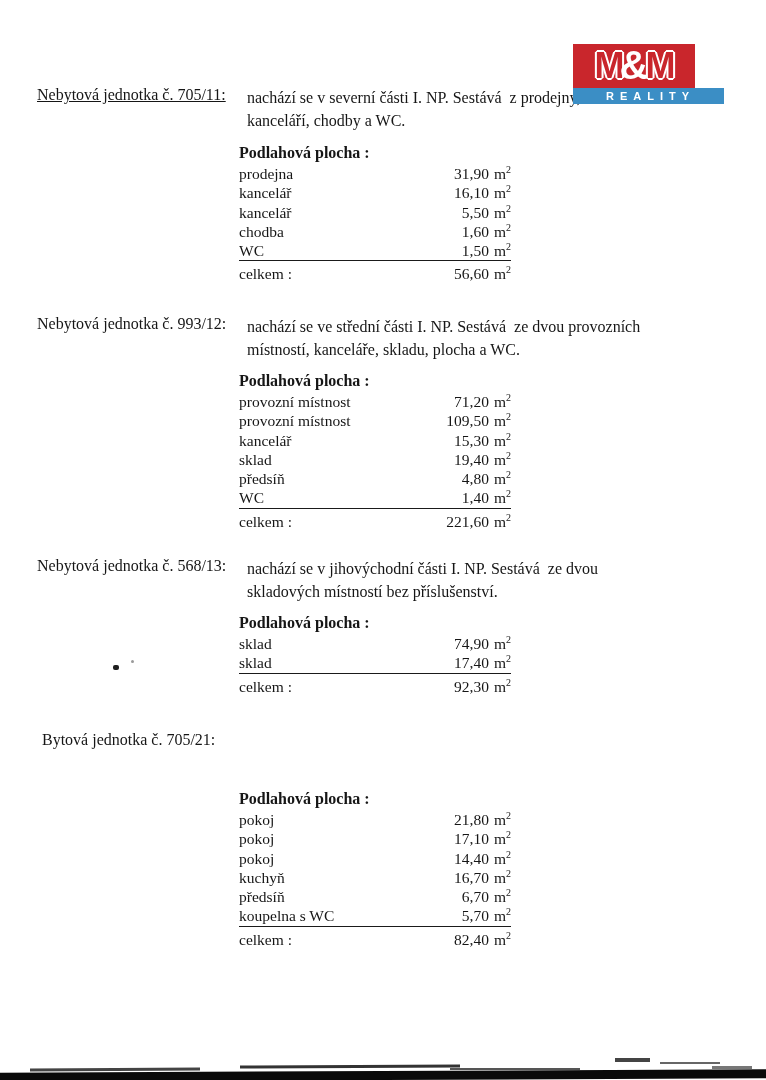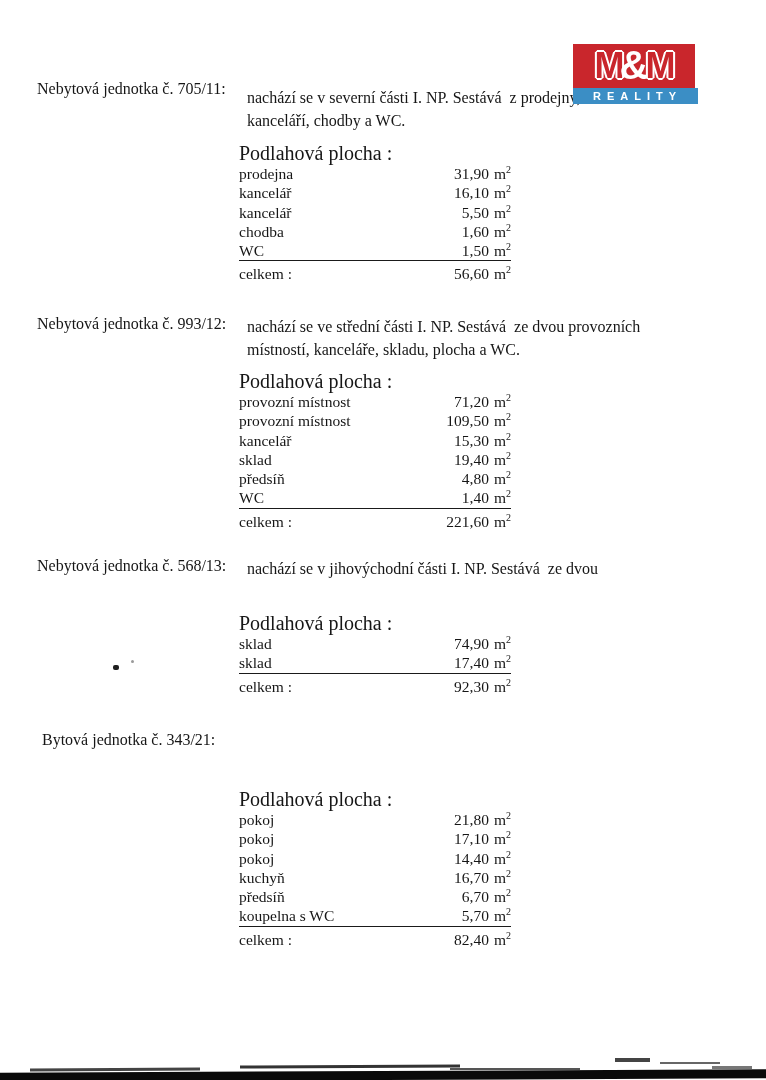--- a/index.html
+++ b/index.html
@@ -51,7 +51,7 @@
   .bottom-bar{left:0;top:1071px;width:766px;height:9px;background:#0a0a0a;transform:rotate(-0.25deg);}
   .streak{background:#444;}
   
-  .s1-label{left:37px;top:80px;}   .s1-desc{left:247px;top:86px;}  .s1-table{left:239px;top:143px;}
+  .s1-label{left:37px;top:86px;text-decoration:underline;}   .s1-desc{left:247px;top:86px;}  .s1-table{left:239px;top:143px;}
   .s2-label{left:37px;top:315px;}  .s2-desc{left:247px;top:315px;} .s2-table{left:239px;top:371px;}
   .s3-label{left:37px;top:557px;}  .s3-desc{left:247px;top:557px;} .s3-table{left:239px;top:613px;}
   .s4-label{left:42px;top:731px;}  .s4-desc{left:250px;top:731px;} .s4-table{left:239px;top:789px;}

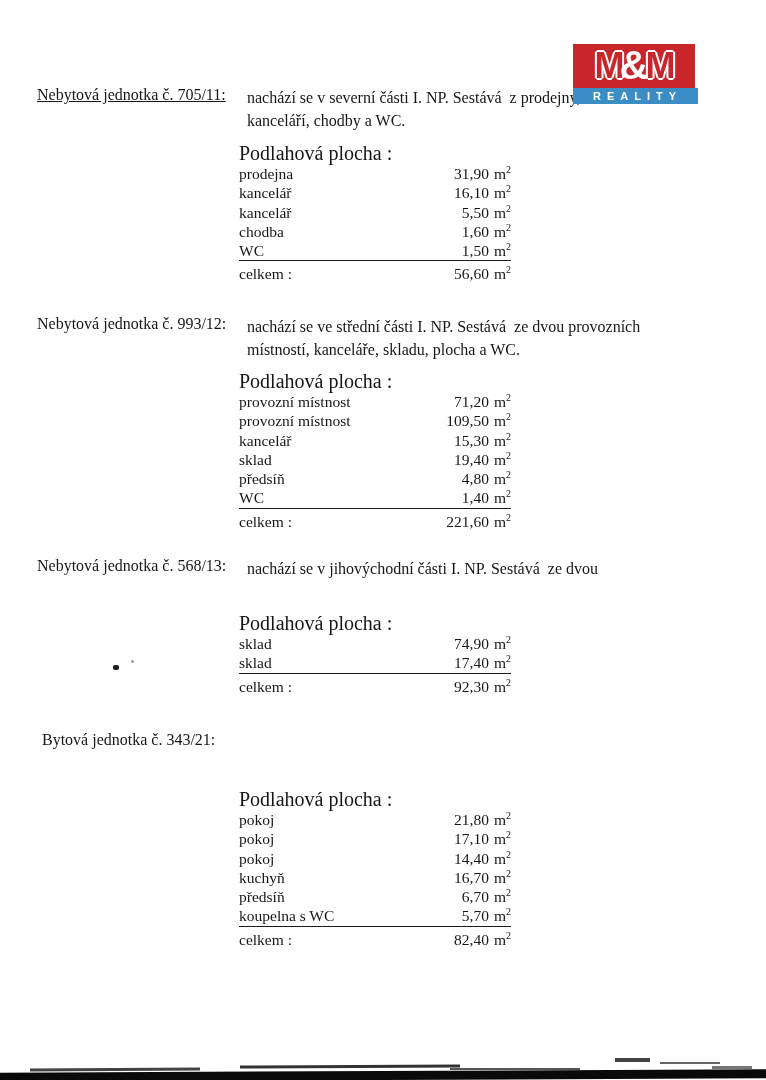--- a/index.html
+++ b/index.html
@@ -40,7 +40,7 @@
   }
   .logo-amp{font-weight:bold;font-size:40px;color:#ffffff;margin:0 -3px;position:relative;top:-1px;z-index:2;}
   .logo-blue{
-    width:125px;height:16px;background:#3b8ec5;
+    width:151px;height:16px;background:#3b8ec5;
     display:flex;align-items:center;justify-content:center;
     color:#ffffff;font-weight:bold;font-size:11px;letter-spacing:6px;
     padding-left:4px;box-sizing:border-box;white-space:pre;

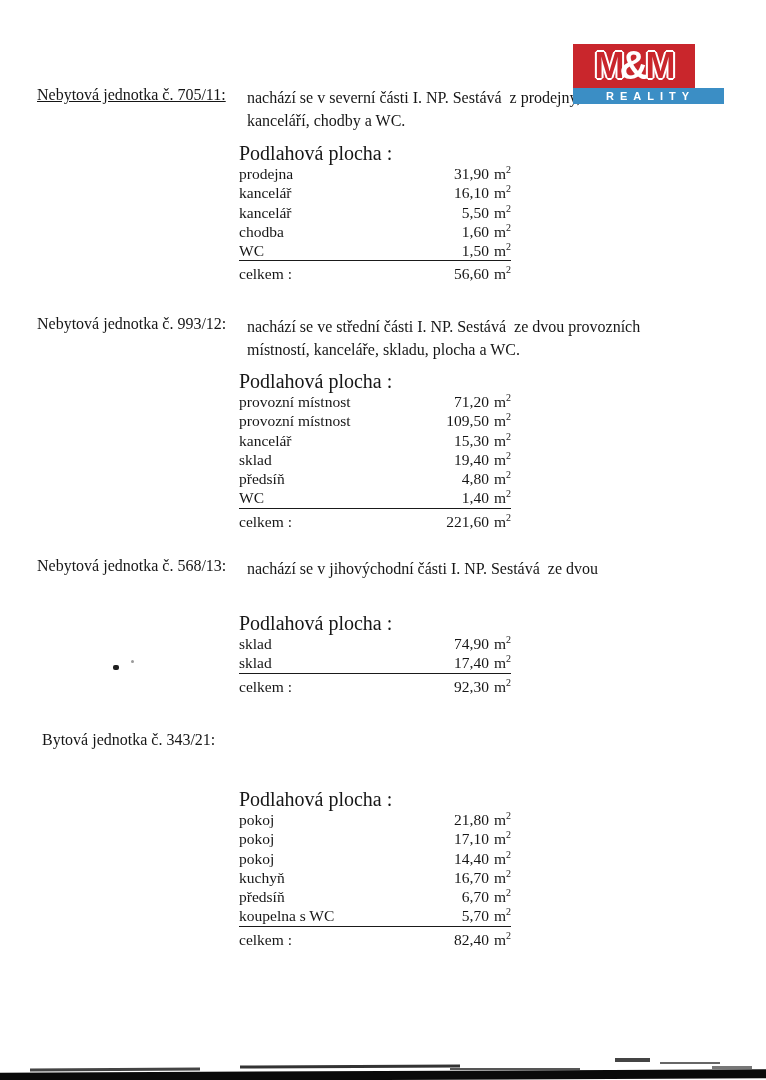--- a/index.html
+++ b/index.html
@@ -18,7 +18,7 @@
   .desc div{white-space:pre;}
   
   .area-table{width:272px;font-size:15.5px;}
-  .tbl-header{font-weight:normal;font-size:20px;line-height:20px;margin-bottom:1px;white-space:pre;}
+  .tbl-header{font-weight:bold;font-size:16px;line-height:20px;margin-bottom:1px;white-space:pre;}
   .trow{display:flex;justify-content:space-between;line-height:19.3px;gap:9px;}
   .tlabel{white-space:pre;}
   .tval{white-space:nowrap;}

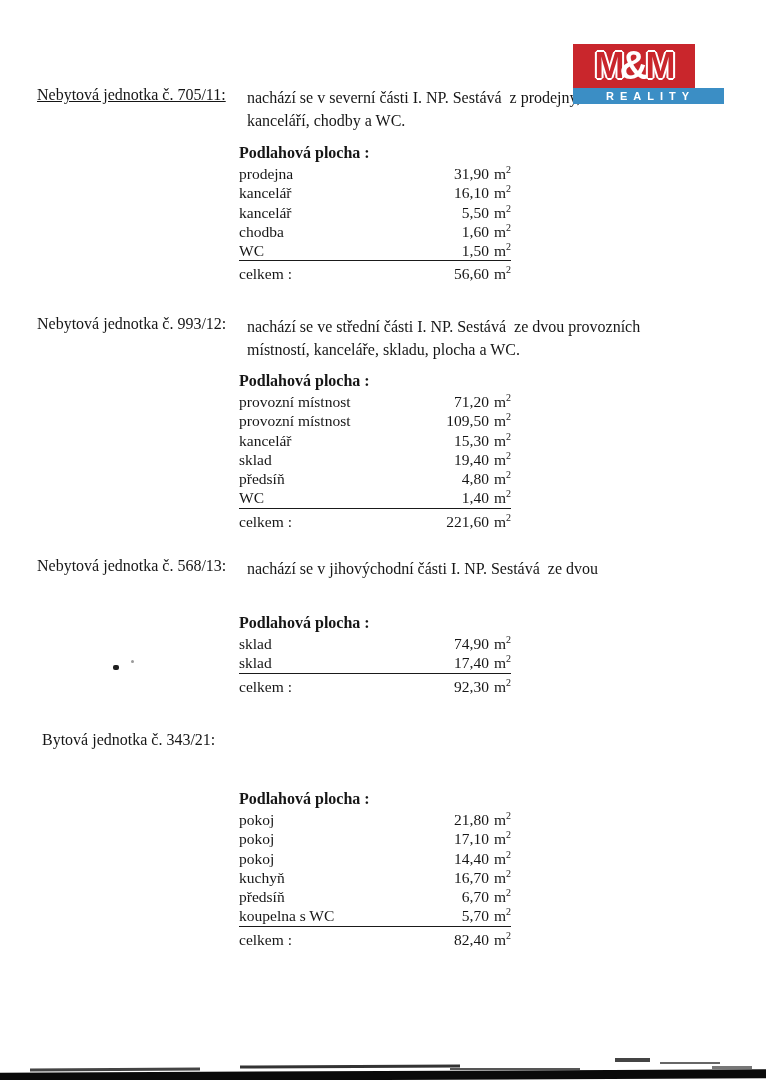--- a/index.html
+++ b/index.html
@@ -134,6 +134,7 @@
   <div class="abs unit-label s3-label">Nebytová jednotka č. 568/13:</div>
   <div class="abs desc s3-desc">
     <div>nachází se v jihovýchodní části I. NP. Sestává  ze dvou</div>
+    <div>skladových místností bez příslušenství.</div>
   </div>
   <div class="abs area-table s3-table">
     <div class="tbl-header">Podlahová plocha :</div>

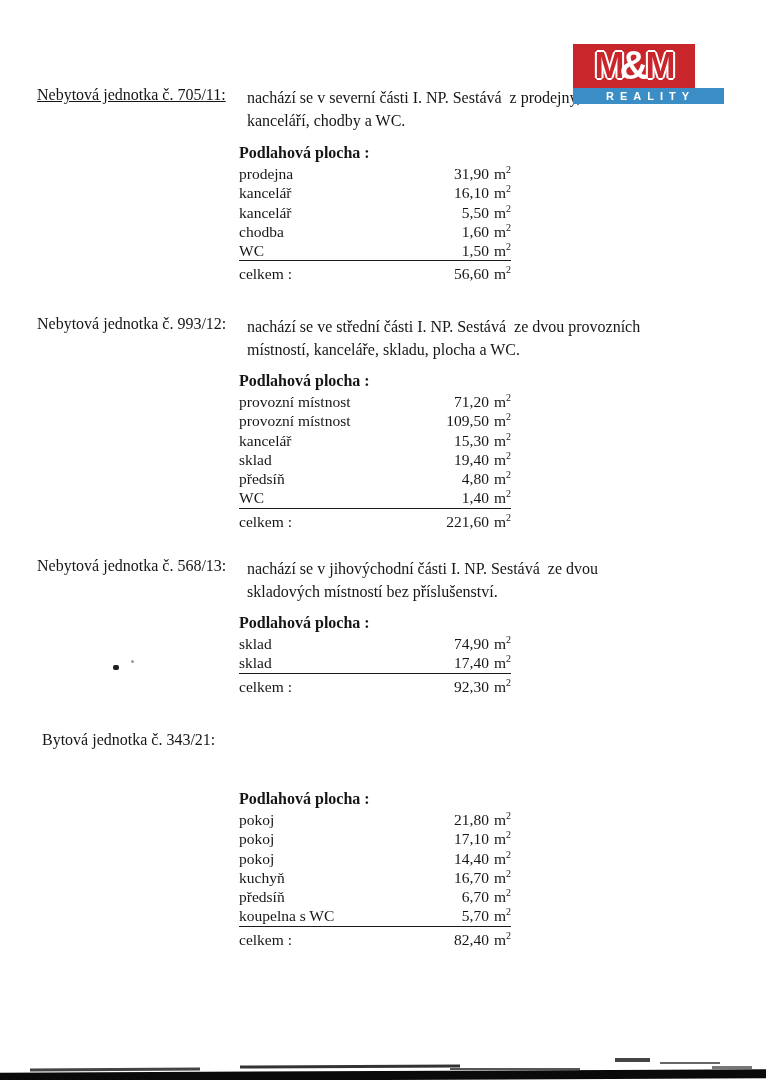--- a/index.html
+++ b/index.html
@@ -152,7 +152,7 @@
     </div>
   </div>
 
-  <div class="abs unit-label s4-label">Bytová jednotka č. 343/21:</div>
+  <div class="abs unit-label s4-label">Bytová jednotka č. 705/21:</div>
   <div class="abs desc s4-desc">
   </div>
   <div class="abs area-table s4-table">

